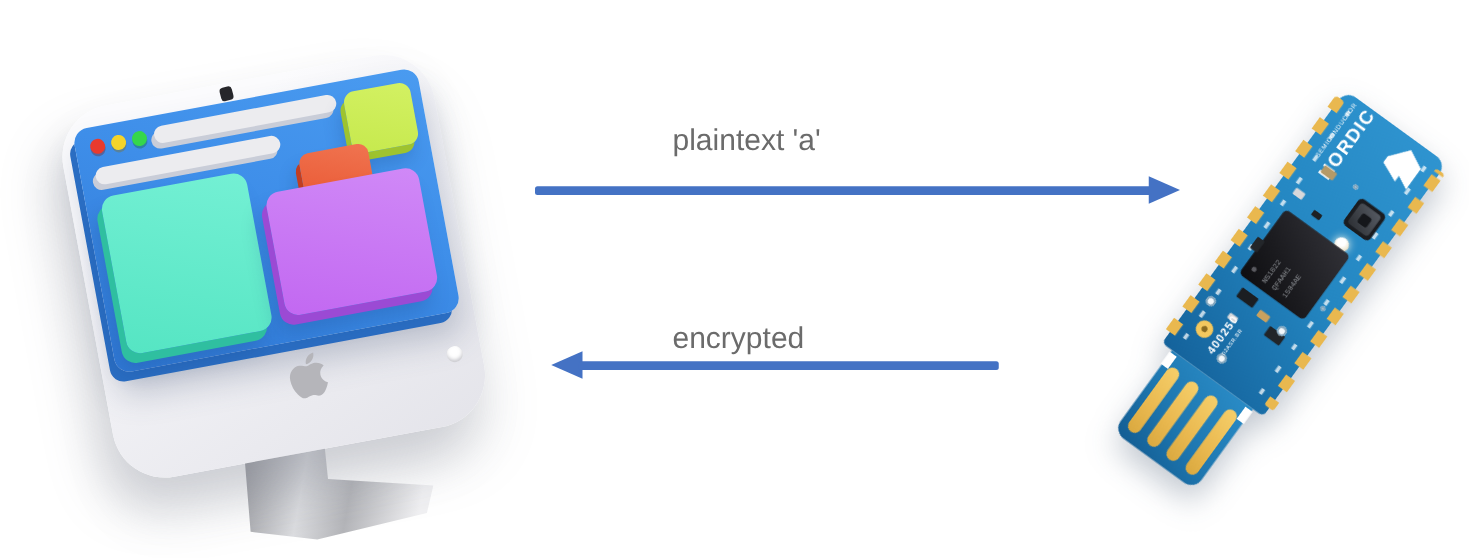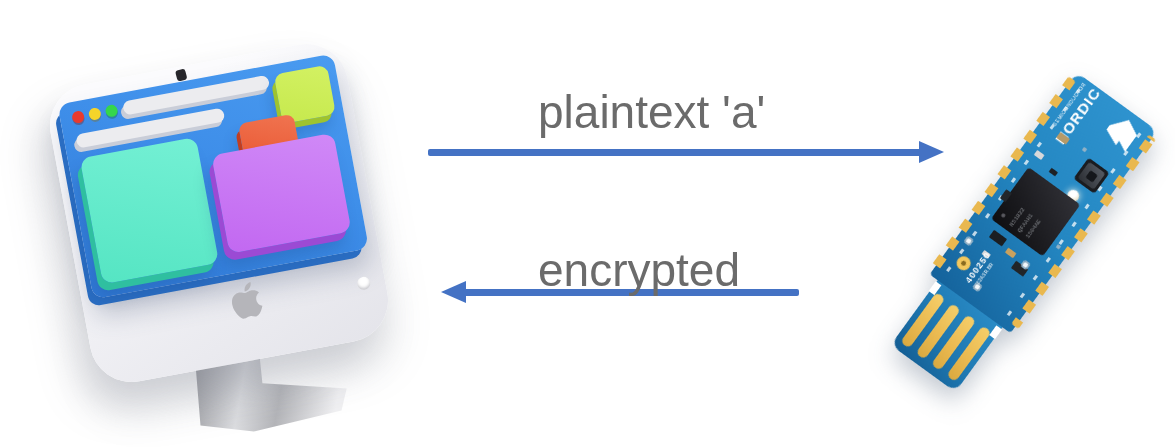--- a/index.html
+++ b/index.html
@@ -7,7 +7,7 @@
           font-family:"Liberation Sans", sans-serif;}
 
   
-  .msg-label{position:absolute;color:var(--label-text);font-size:46px;line-height:57px;letter-spacing:0px;}
+  .msg-label{position:absolute;color:var(--label-text);font-size:24px;line-height:57px;letter-spacing:0px;}
   #label-plaintext{left:538px;top:84px;}
   #label-encrypted{left:538px;top:242px;text-align:center;}
   .arrow{position:absolute;height:22px;}

